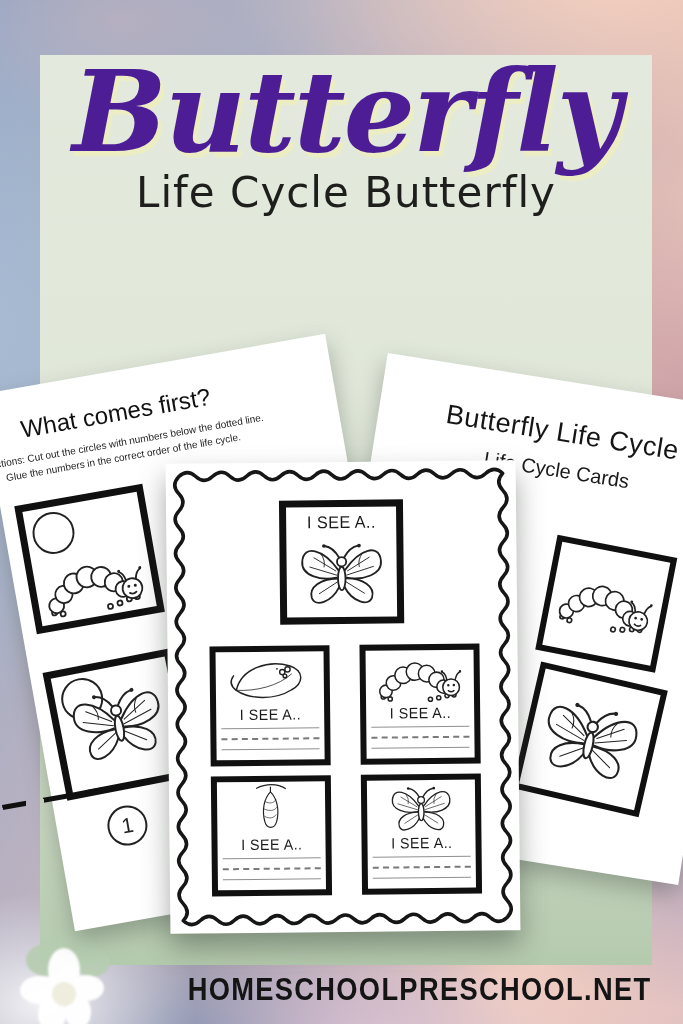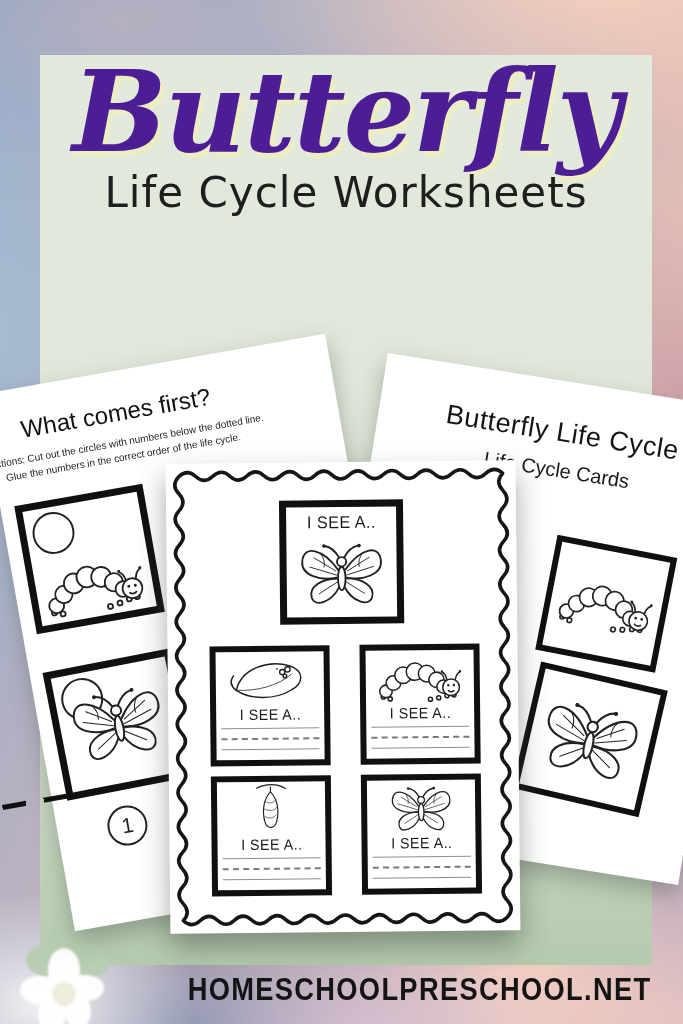--- a/index.html
+++ b/index.html
@@ -194,7 +194,7 @@
 
   <div class="header">
     <div class="script-title">Butterfly</div>
-    <div class="sub-title">Life Cycle Worksheets</div>
+    <div class="sub-title">Life Cycle Butterfly</div>
   </div>
 
   <div class="sheet sheet-left">

